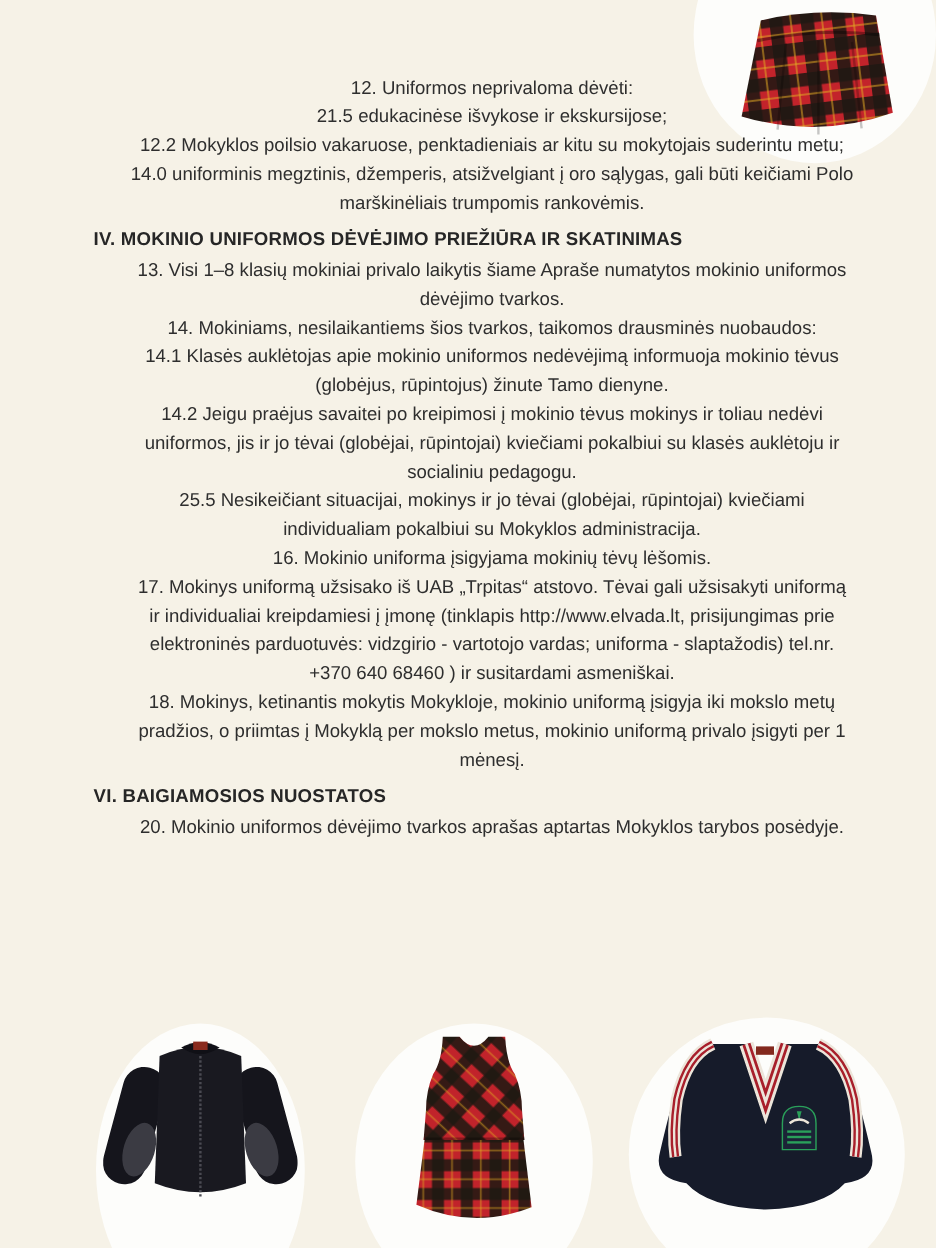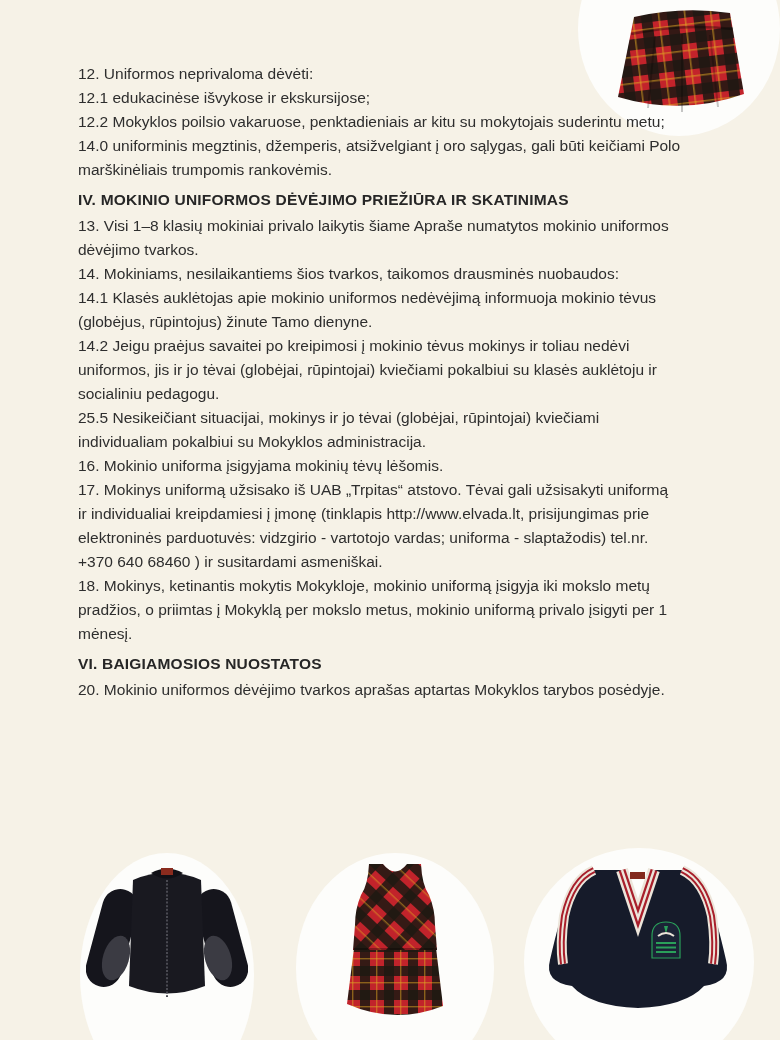--- a/index.html
+++ b/index.html
@@ -34,7 +34,7 @@
     font-size:15.5px;
     line-height:24px;
   }
-  .doc .p { white-space:pre-line; }
+  .doc .p { white-space:pre-line;text-align:center; }
   .doc .h {
     white-space:pre-line;
     font-weight:bold;

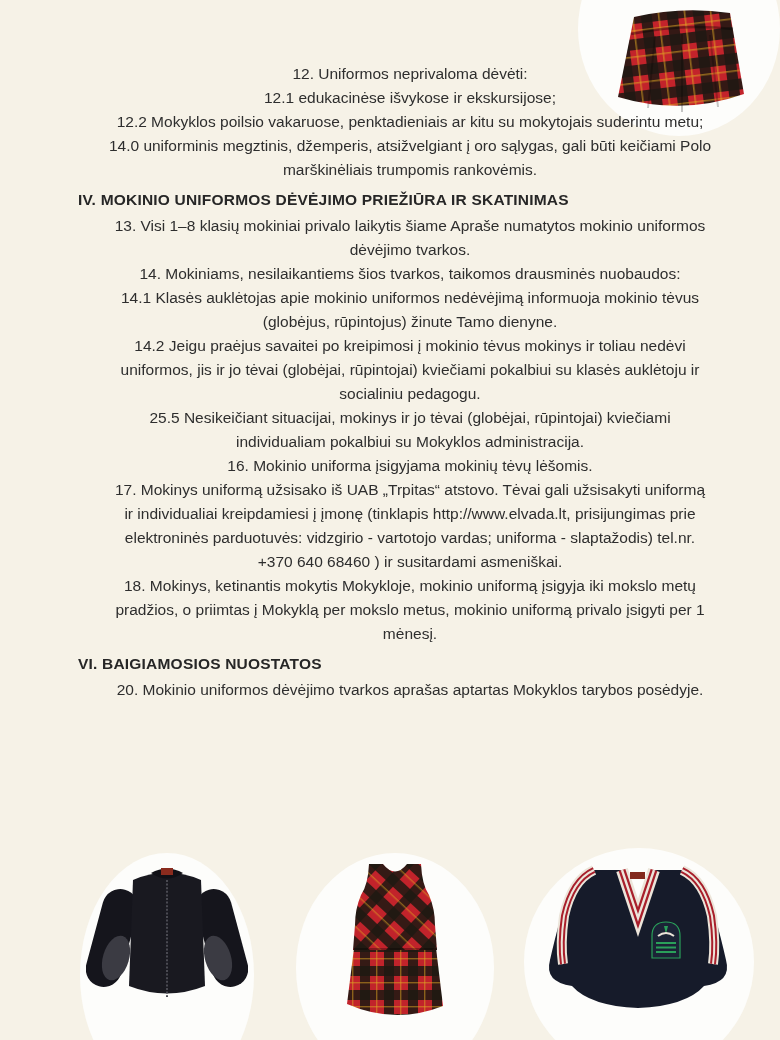--- a/index.html
+++ b/index.html
@@ -125,7 +125,7 @@
 
 <div class="doc">
   <div class="p">12. Uniformos neprivaloma dėvėti:</div>
-  <div class="p">12.1 edukacinėse išvykose ir ekskursijose;</div>
+  <div class="p">21.5 edukacinėse išvykose ir ekskursijose;</div>
   <div class="p">12.2 Mokyklos poilsio vakaruose, penktadieniais ar kitu su mokytojais suderintu metu;</div>
   <div class="p">14.0 uniforminis megztinis, džemperis, atsižvelgiant į oro sąlygas, gali būti keičiami Polo
 marškinėliais trumpomis rankovėmis.</div>

